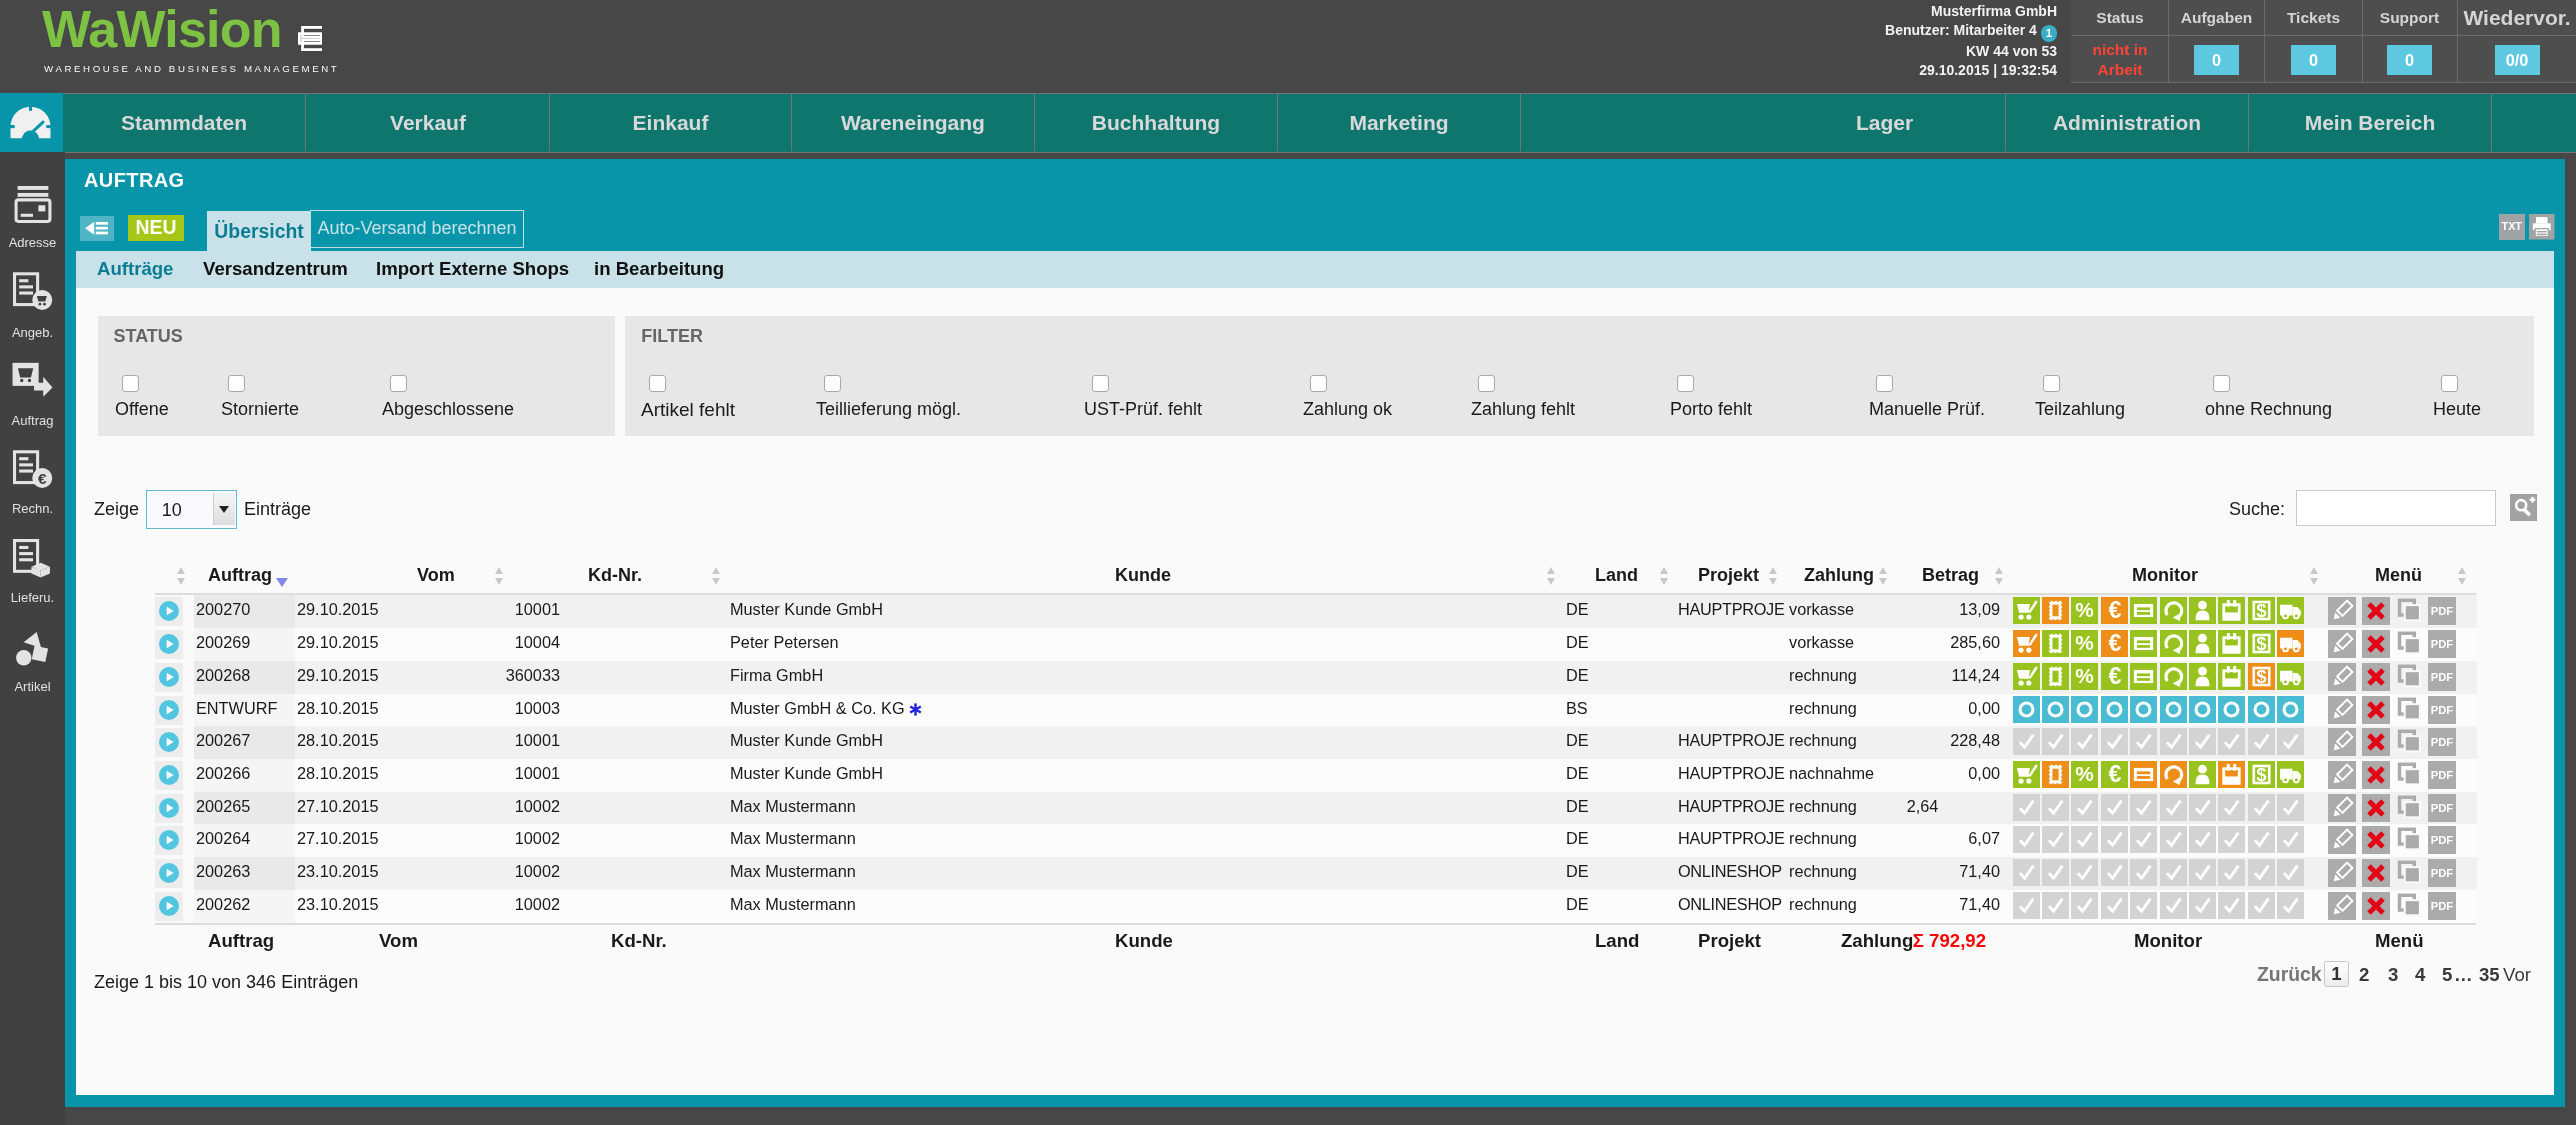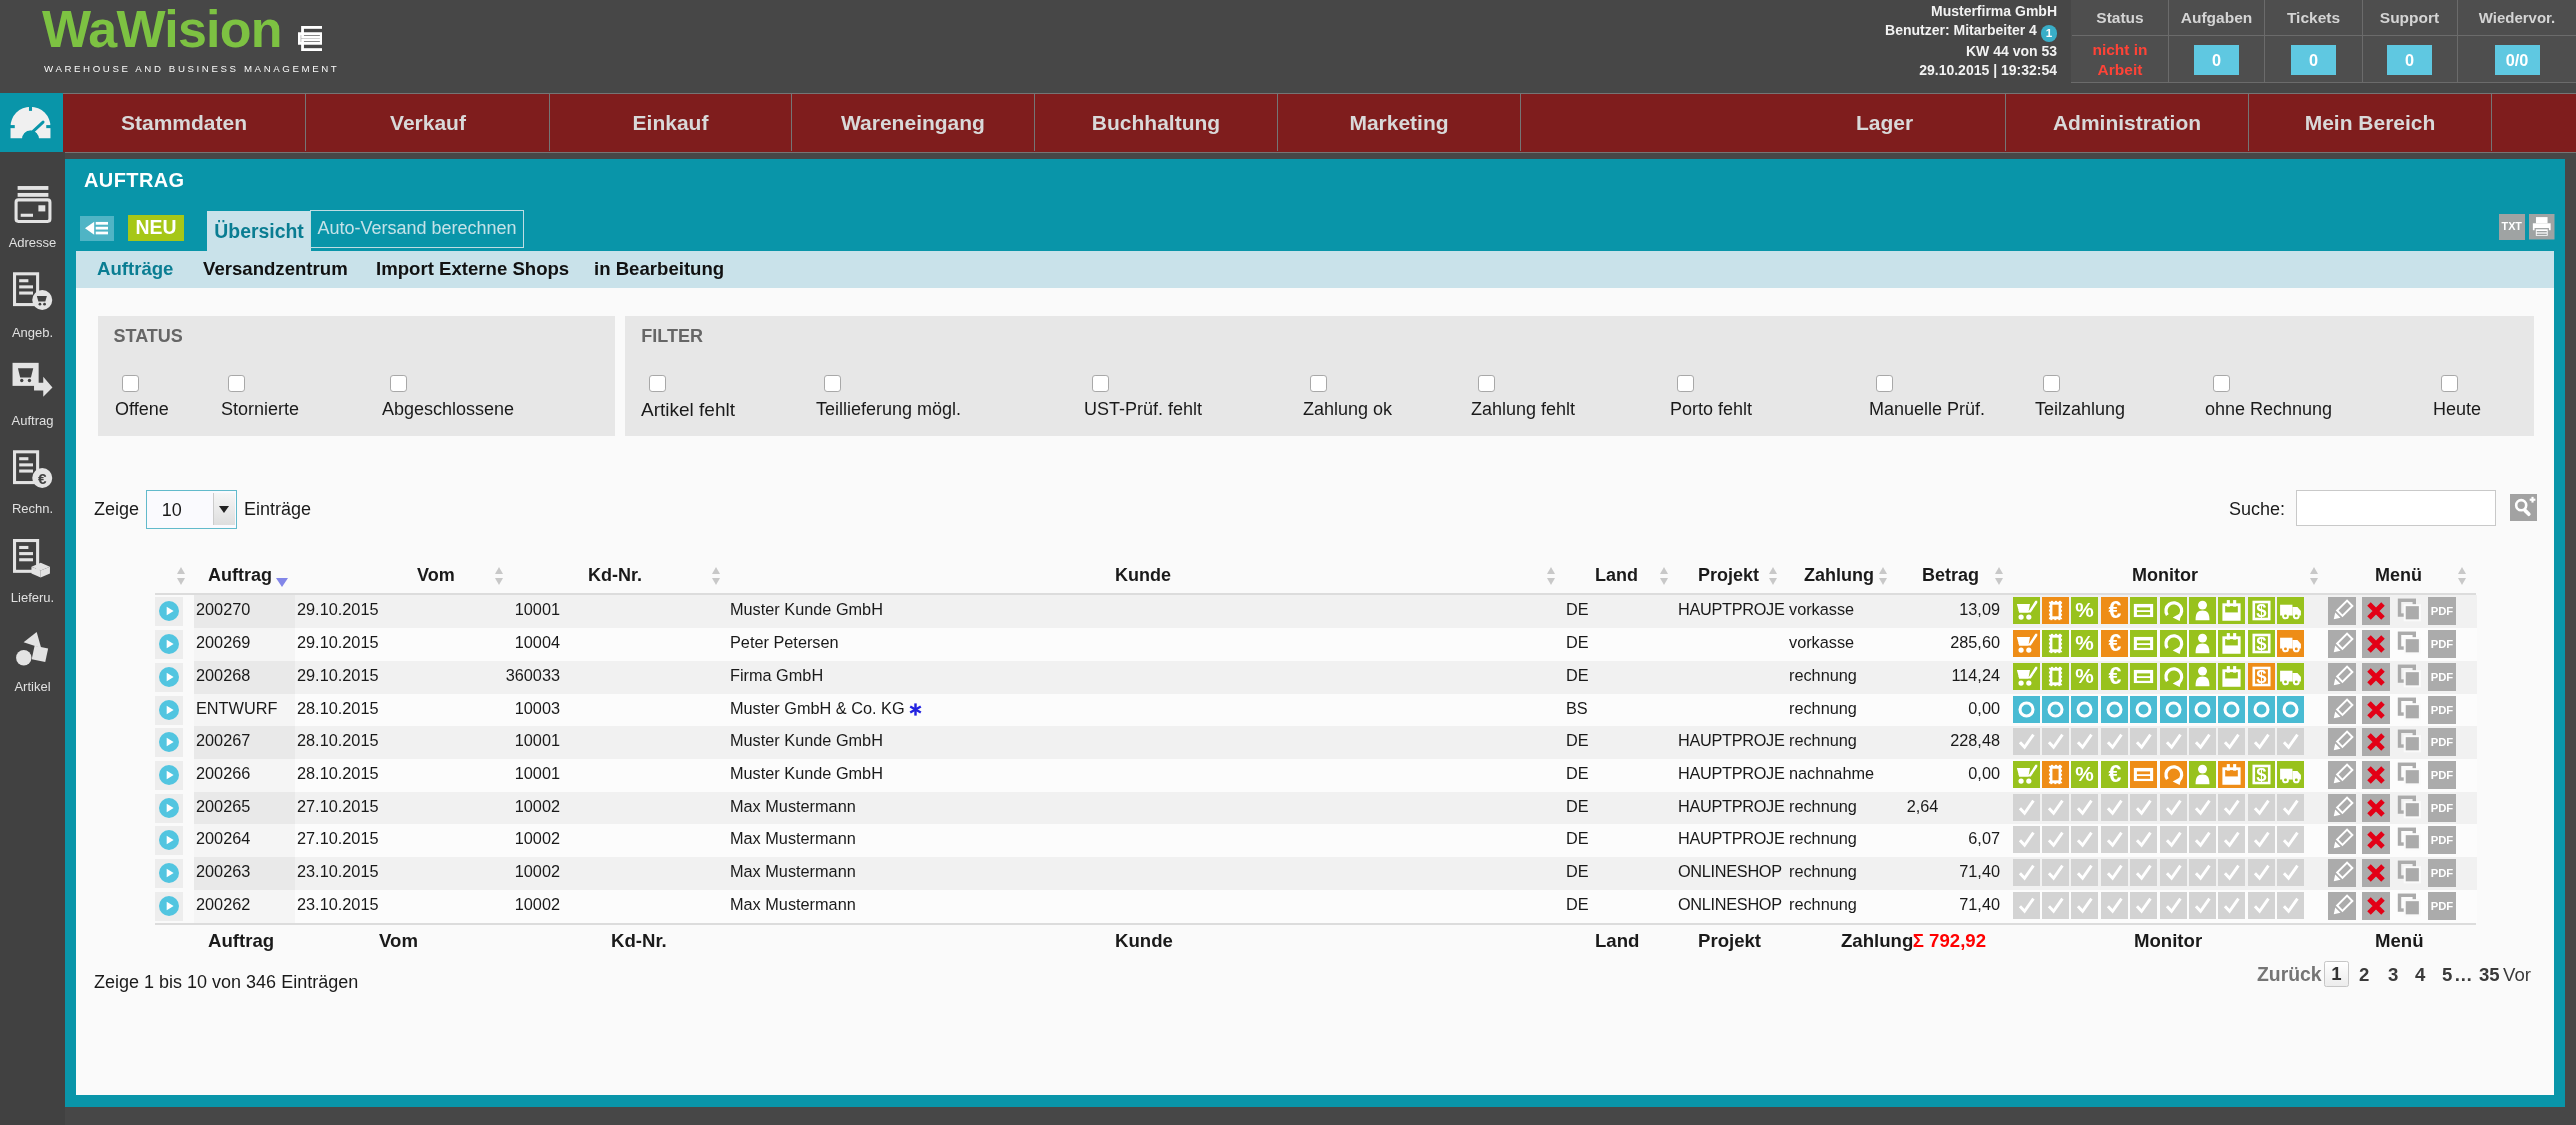--- a/index.html
+++ b/index.html
@@ -40,7 +40,7 @@
       <div style="position:absolute;left:2362px;top:36px;width:95px;height:46px;border-right:0.8px solid #6B6B6B">
         <div style="position:absolute;left:50%;top:8.5px;margin-left:-22.4px;width:45px;height:30px;background:#5FC8E1;color:#fff;font-weight:bold;font-size:16.3px;text-align:center;line-height:30px">0</div>
       </div>
-      <div style="position:absolute;left:2458px;top:0;width:118px;height:35px;border-right:0.8px solid #6B6B6B;border-bottom:0.8px solid #6B6B6B;color:#D4D4D4;font-weight:bold;font-size:15px;text-align:center;line-height:35px">Wiedervor.</div>
+      <div style="position:absolute;left:2458px;top:0;width:118px;height:35px;border-right:0.8px solid #6B6B6B;border-bottom:0.8px solid #6B6B6B;color:#D4D4D4;font-weight:bold;font-size:21px;text-align:center;line-height:35px">Wiedervor.</div>
       <div style="position:absolute;left:2458px;top:36px;width:118px;height:46px;border-right:0.8px solid #6B6B6B">
         <div style="position:absolute;left:50%;top:8.5px;margin-left:-22.4px;width:45px;height:30px;background:#5FC8E1;color:#fff;font-weight:bold;font-size:16.3px;text-align:center;line-height:30px">0/0</div>
       </div>

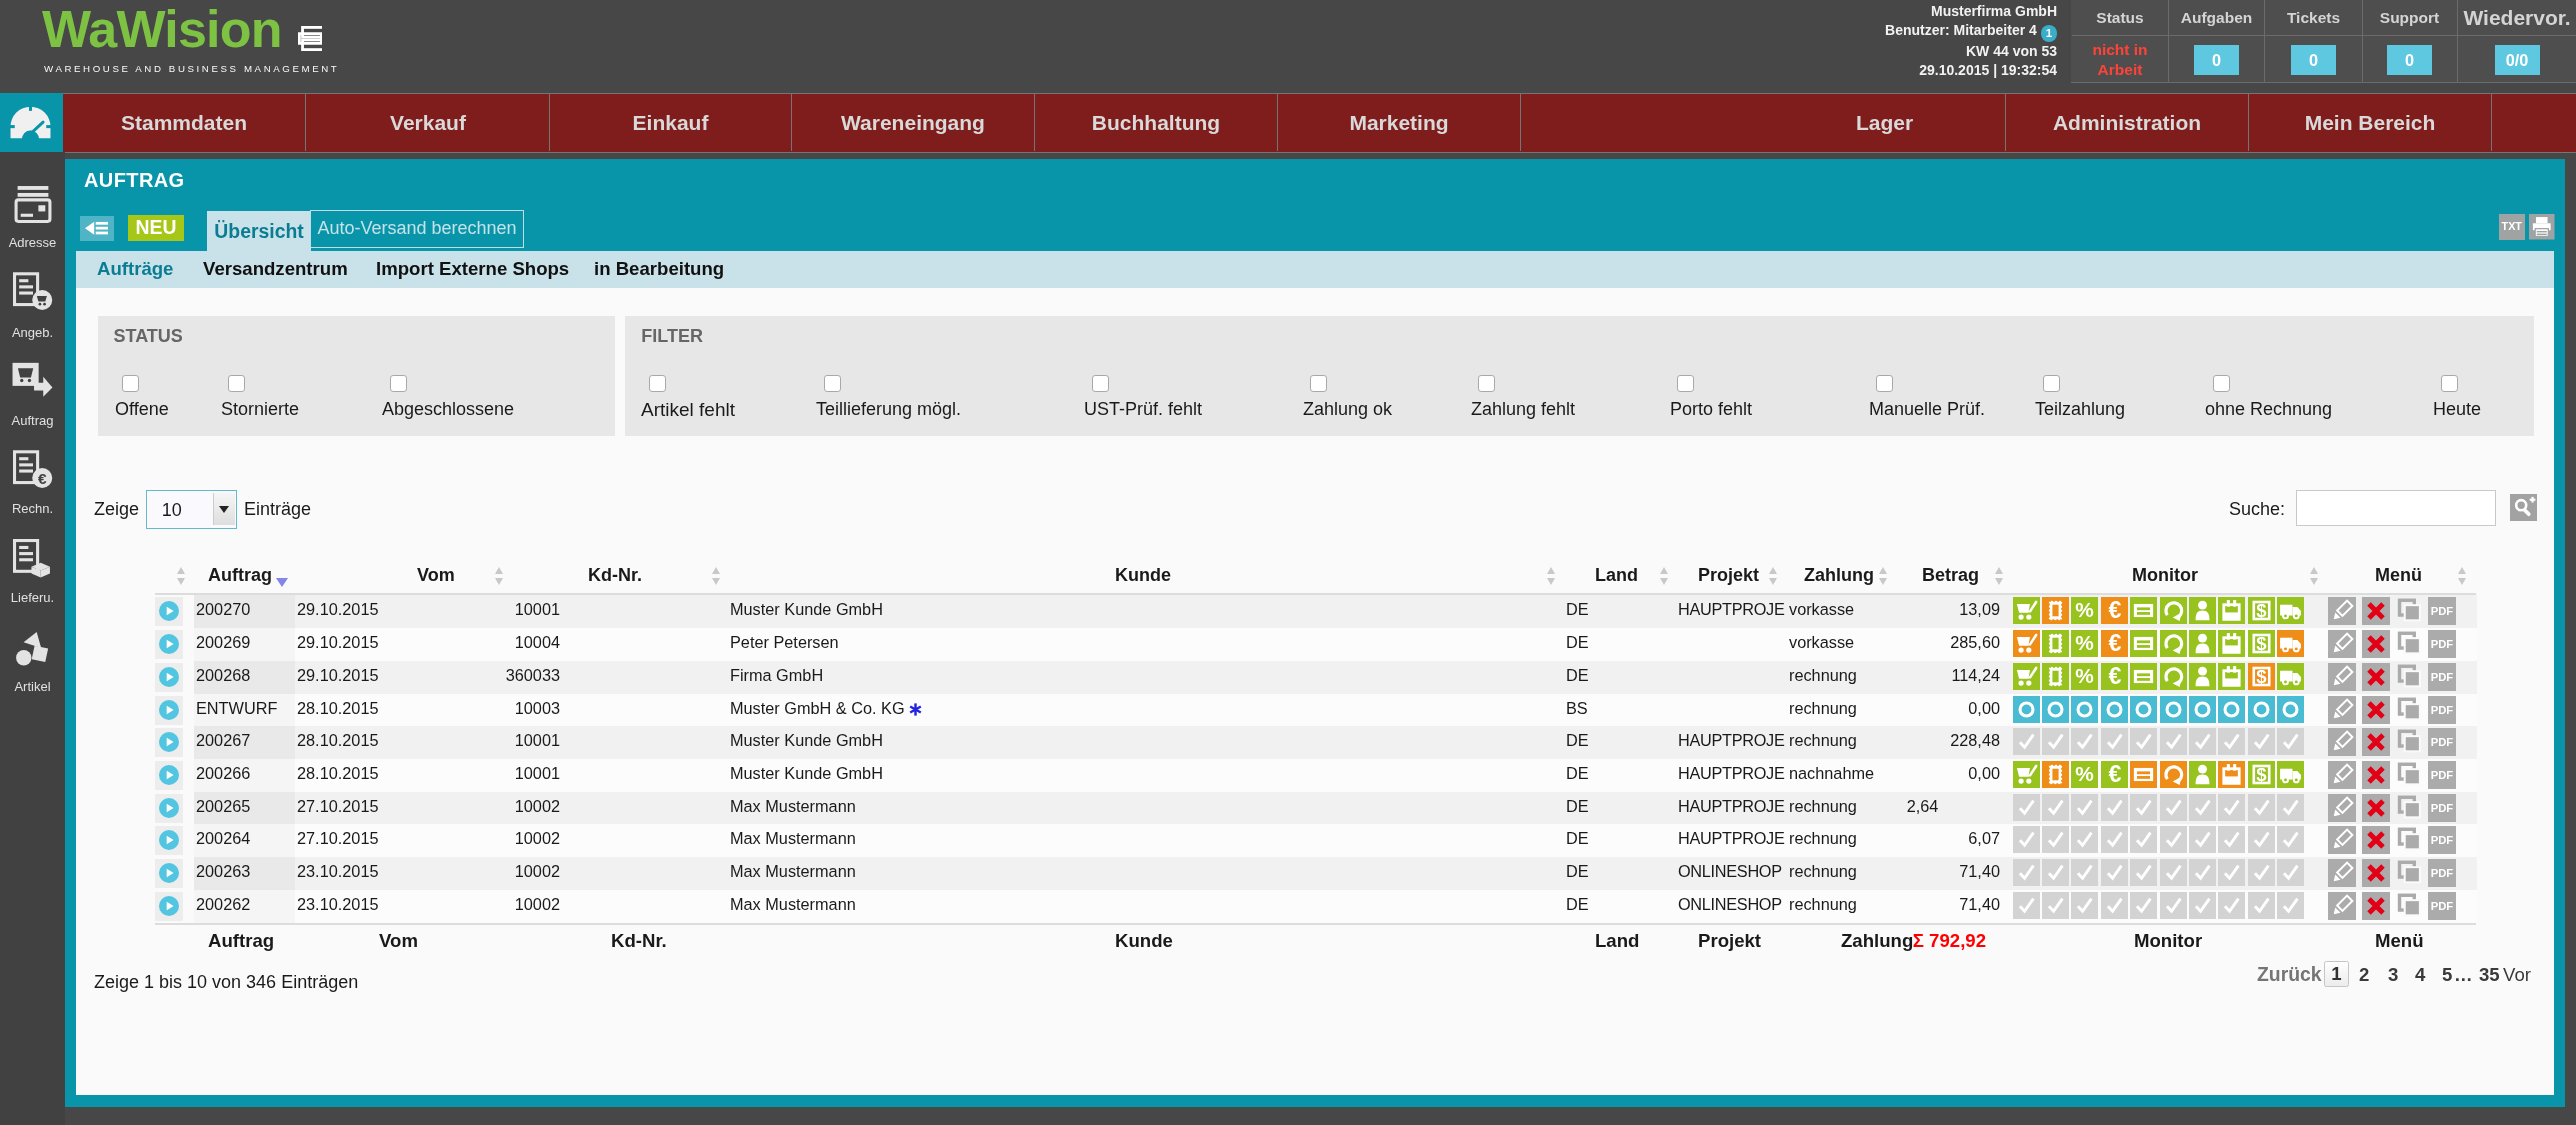--- a/index.html
+++ b/index.html
@@ -46,7 +46,7 @@
       </div>
   </div>
 
-  <div style="position:absolute;left:0;top:93px;width:2576px;height:60px;background:#7f1d1d;border-top:1.5px solid #757575;border-bottom:0.8px solid #757575;box-sizing:border-box">
+  <div style="position:absolute;left:0;top:93px;width:2576px;height:60px;background:#0f766e;border-top:1.5px solid #757575;border-bottom:0.8px solid #757575;box-sizing:border-box">
     <div style="position:absolute;left:63px;top:0;width:242px;height:57px;border-right:1.5px solid #757575;color:#D9D9D9;font-weight:bold;font-size:21px;text-align:center;line-height:57px">Stammdaten</div>
       <div style="position:absolute;left:550px;top:0;width:241px;height:57px;border-right:1.5px solid #757575;color:#D9D9D9;font-weight:bold;font-size:21px;text-align:center;line-height:57px">Einkauf</div>
       <div style="position:absolute;left:307px;top:0;width:242px;height:57px;border-right:1.5px solid #757575;color:#D9D9D9;font-weight:bold;font-size:21px;text-align:center;line-height:57px">Verkauf</div>

